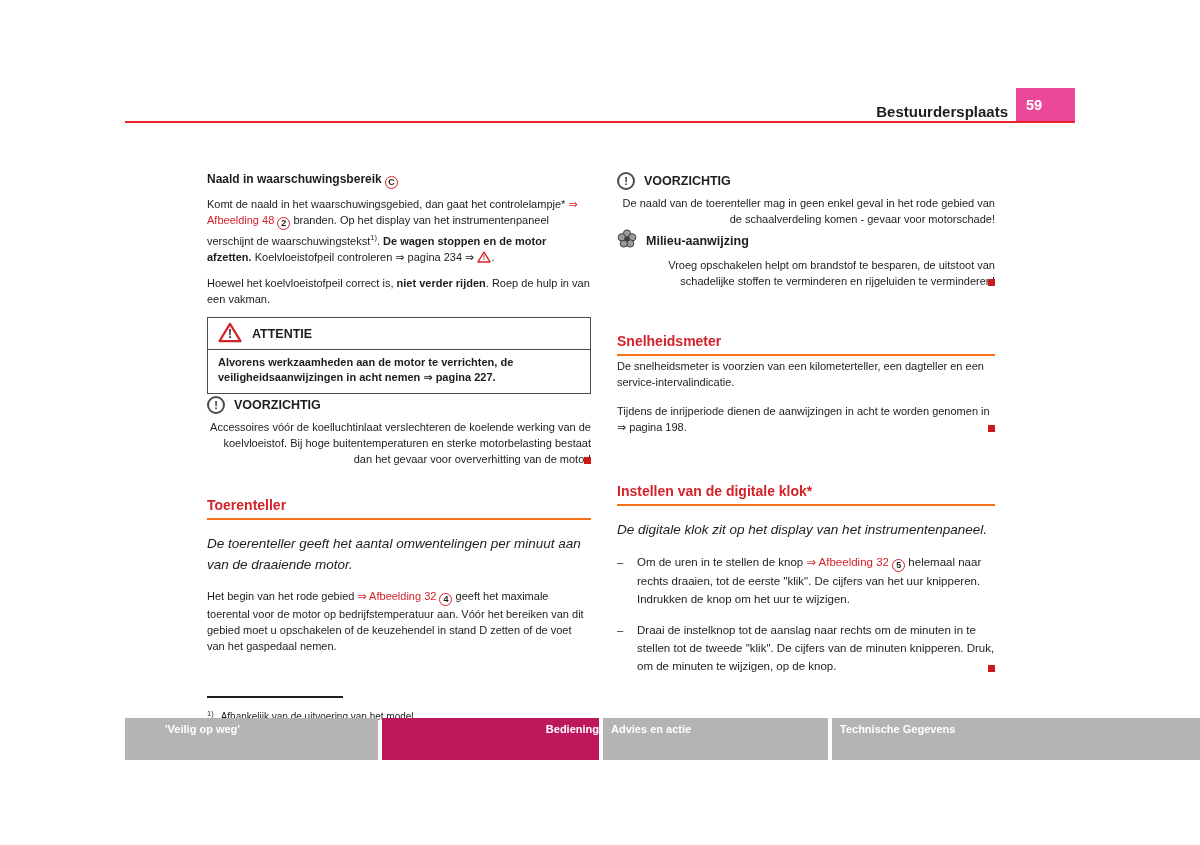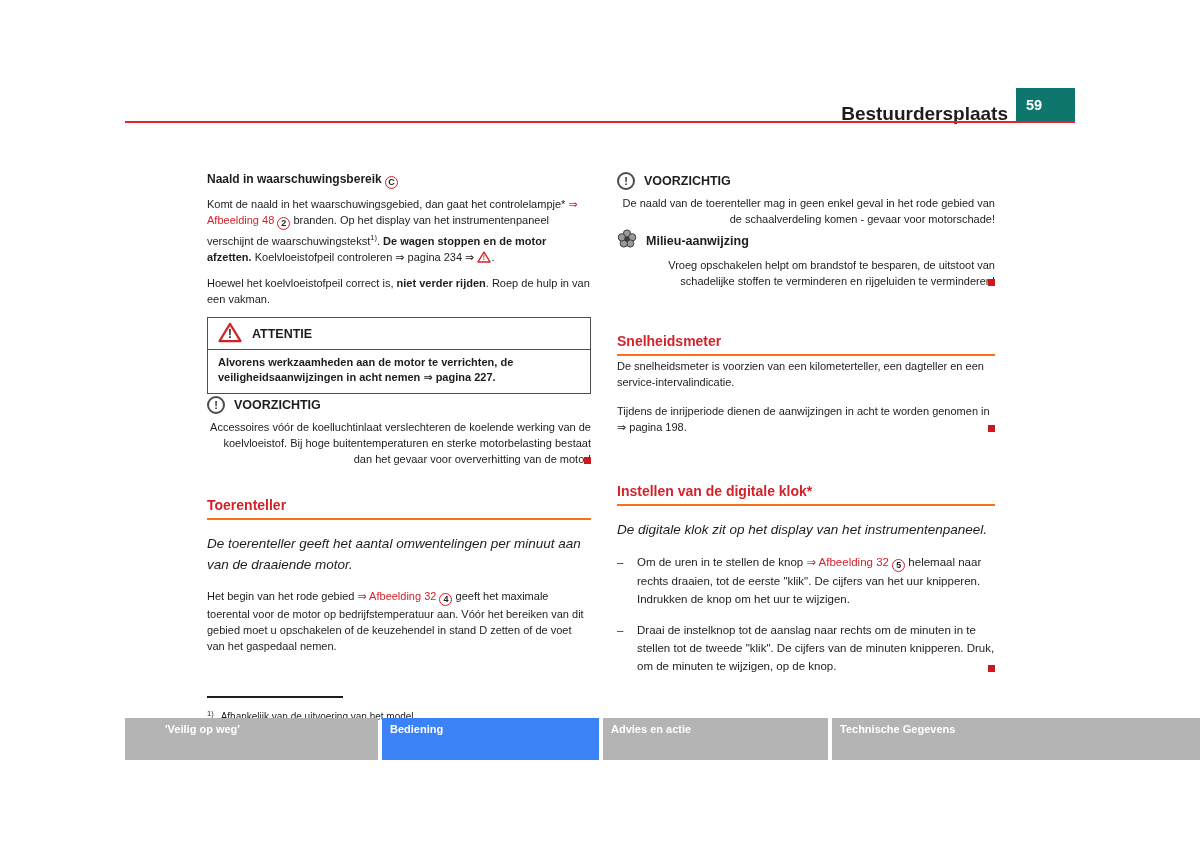--- a/index.html
+++ b/index.html
@@ -9,7 +9,7 @@
     font-family:"Liberation Sans","DejaVu Sans",sans-serif; color:#1d1d1b; overflow:hidden;
   }
   
-  .header-title { position:absolute; top:103px; right:192px; font-size:19px; font-weight:bold; }
+  .header-title { position:absolute; top:103px; right:192px; font-size:15px; font-weight:bold; }
   .page-num-box {
     position:absolute; left:1016px; top:88px; width:59px; height:34px;
     background:#0f766e; color:#fff; display:flex; align-items:center;

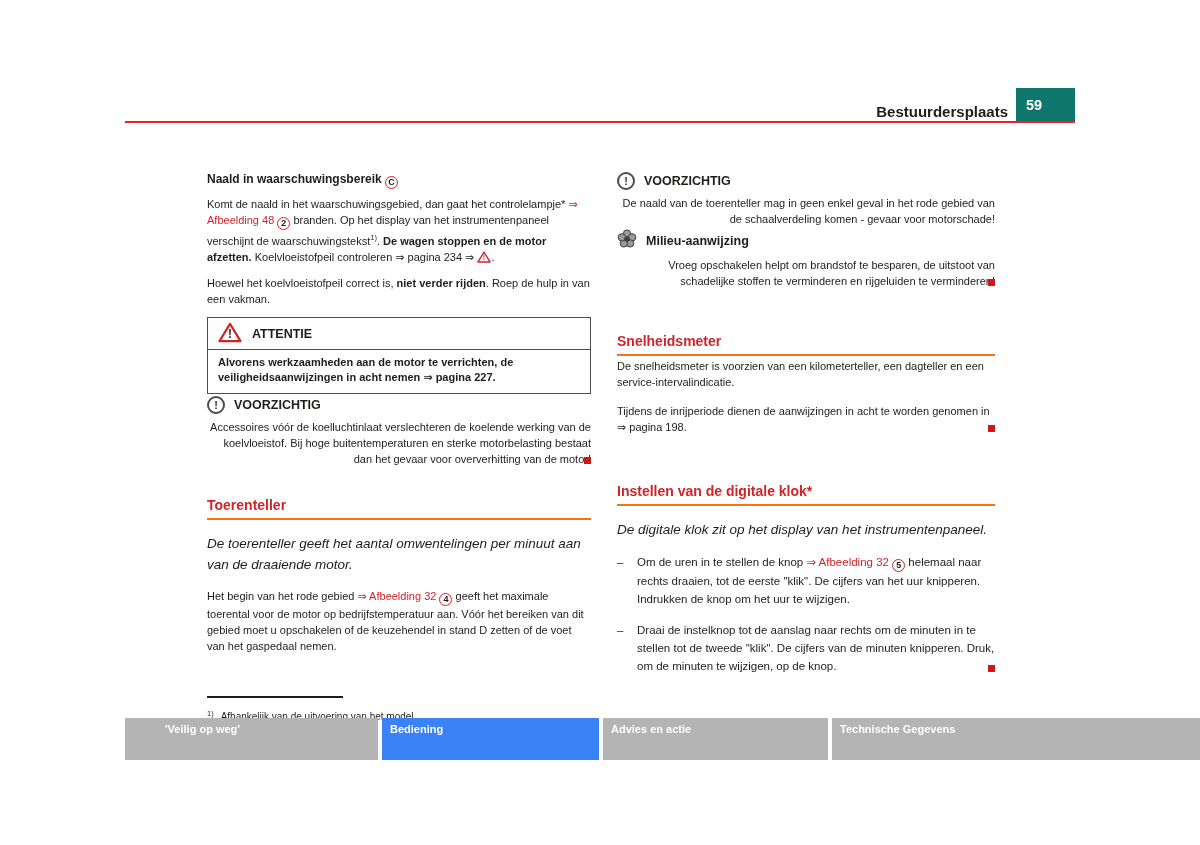--- a/index.html
+++ b/index.html
@@ -12,7 +12,7 @@
   .header-title { position:absolute; top:103px; right:192px; font-size:15px; font-weight:bold; }
   .page-num-box {
     position:absolute; left:1016px; top:88px; width:59px; height:34px;
-    background:#0f766e; color:#fff; display:flex; align-items:center;
+    background:#ec4899; color:#fff; display:flex; align-items:center;
     padding-left:10px; font-size:14.5px; font-weight:bold;
   }
   .header-rule { position:absolute; left:125px; top:121px; width:950px; height:2px; background:#e8232e; }

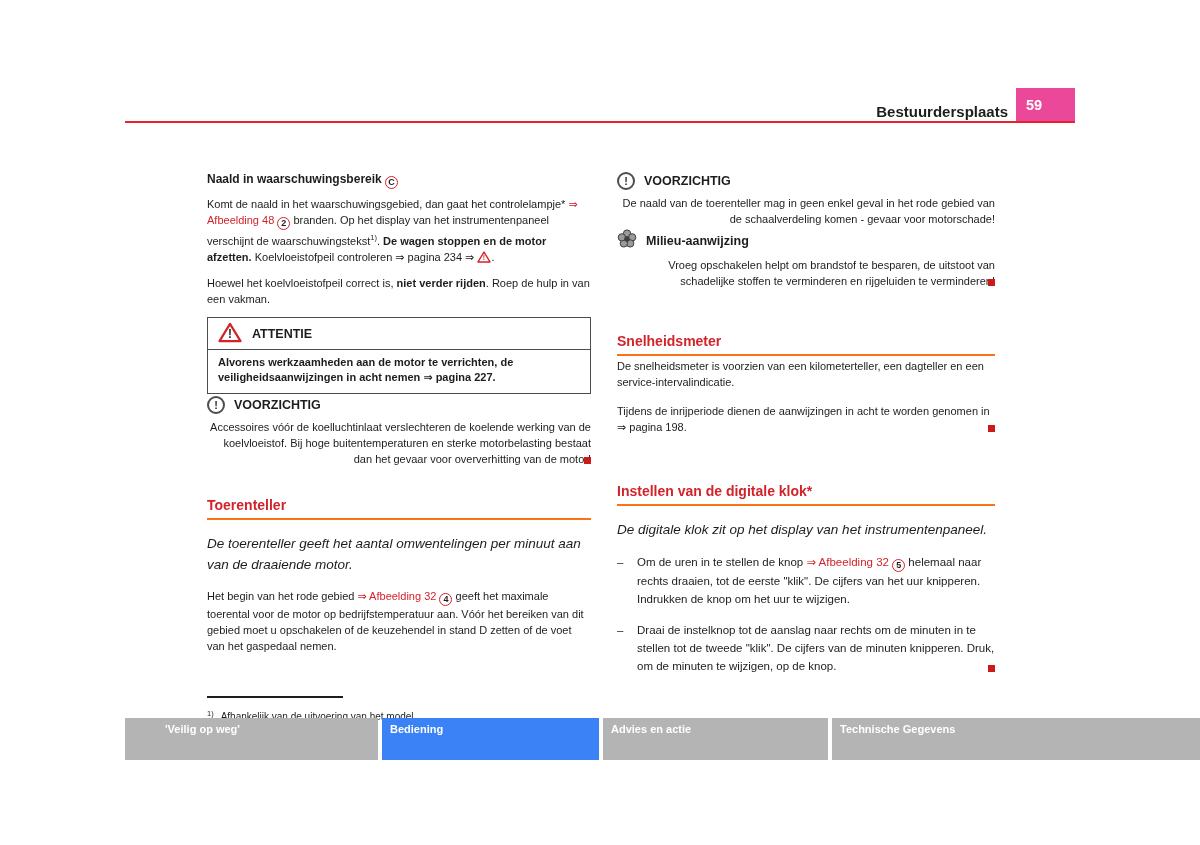--- a/index.html
+++ b/index.html
@@ -85,7 +85,7 @@
   .ftab.t2 { flex:0 0 217px; }
   .ftab.t3 { flex:0 0 225px; }
   .ftab.t4 { flex:1 1 auto; }
-  .ftab.active { background:#3b82f6; }
+  .ftab.active { background:#be185d;text-align:right; }
 </style>
 </head>
 <body>

